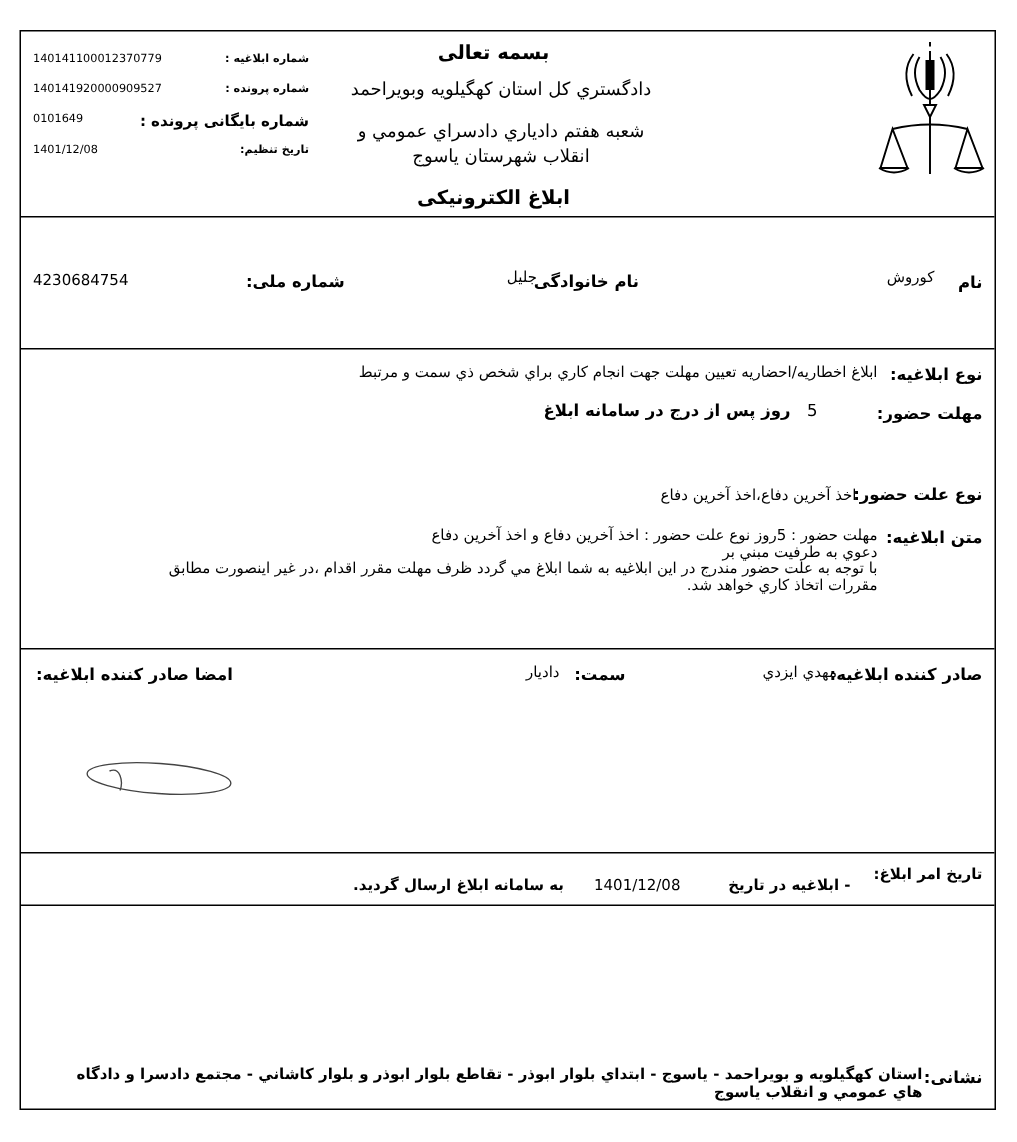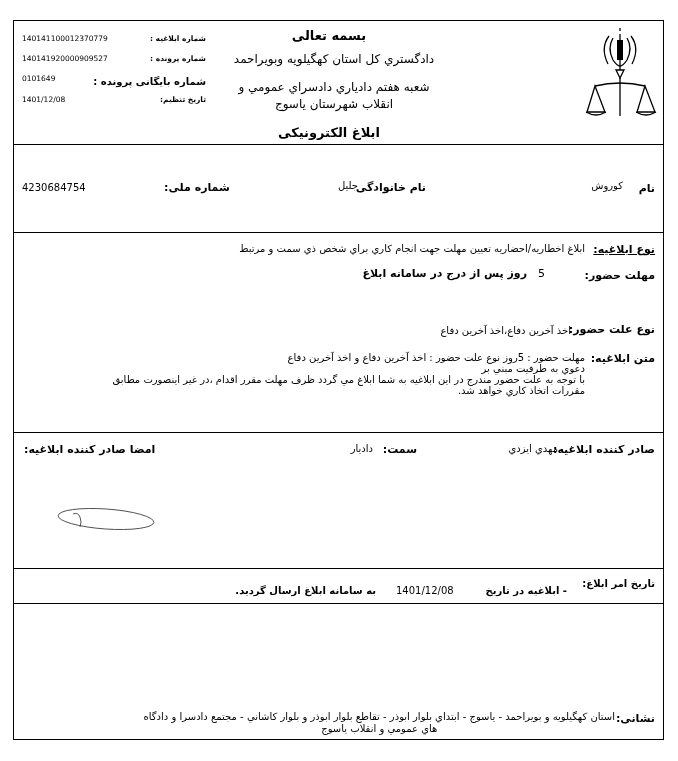--- a/index.html
+++ b/index.html
@@ -67,7 +67,7 @@
 
   <div class="hline" style="top:211px;"></div>
 
-  <div class="abs b t11 rtl" style="right:8px; top:222px;text-decoration:underline;">نوع ابلاغیه:</div>
+  <div class="abs b t11 rtl" style="right:8px; top:222px;">نوع ابلاغیه:</div>
   <div class="abs t10 rtl" style="right:78px; top:222px;">ابلاغ اخطاريه/احضاريه تعيين مهلت جهت انجام كاري براي شخص ذي سمت و مرتبط</div>
 
   <div class="abs b t11 rtl" style="right:8px; top:248px;">مهلت حضور:</div>

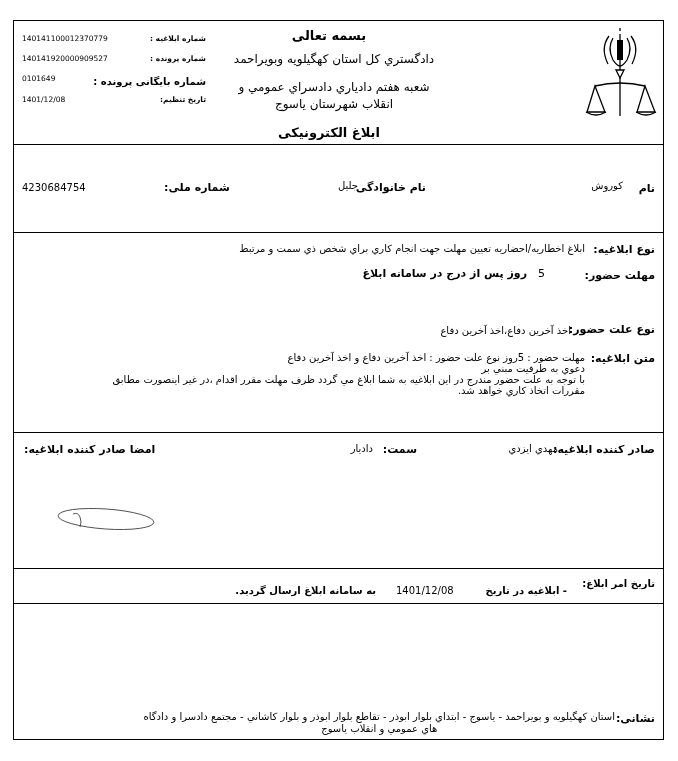--- a/index.html
+++ b/index.html
@@ -112,7 +112,7 @@
 
 
   <div class="abs b t11 rtl" style="right:8px; top:691px;">نشانی:</div>
-  <div class="abs t10 rtl" style="right:48px; top:690px; line-height:12px; text-align:center;">
+  <div class="abs t10 rtl" style="right:48px; top:690px; line-height:12px; text-align:right;font-weight:bold;">
     <div>استان كهگيلويه و بويراحمد - ياسوج - ابتداي بلوار ابوذر - تقاطع بلوار ابوذر و بلوار كاشاني - مجتمع دادسرا و دادگاه</div>
     <div>هاي عمومي و انقلاب ياسوج</div>
   </div>

